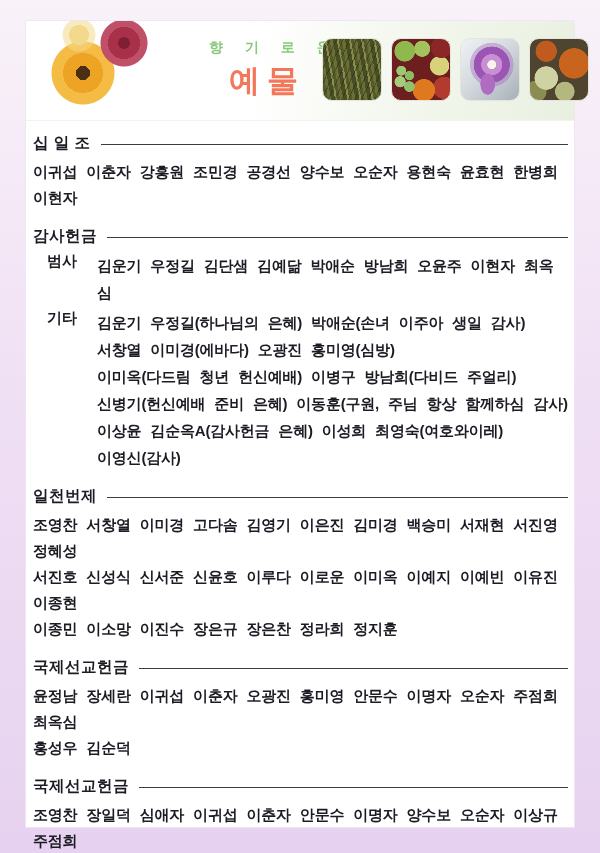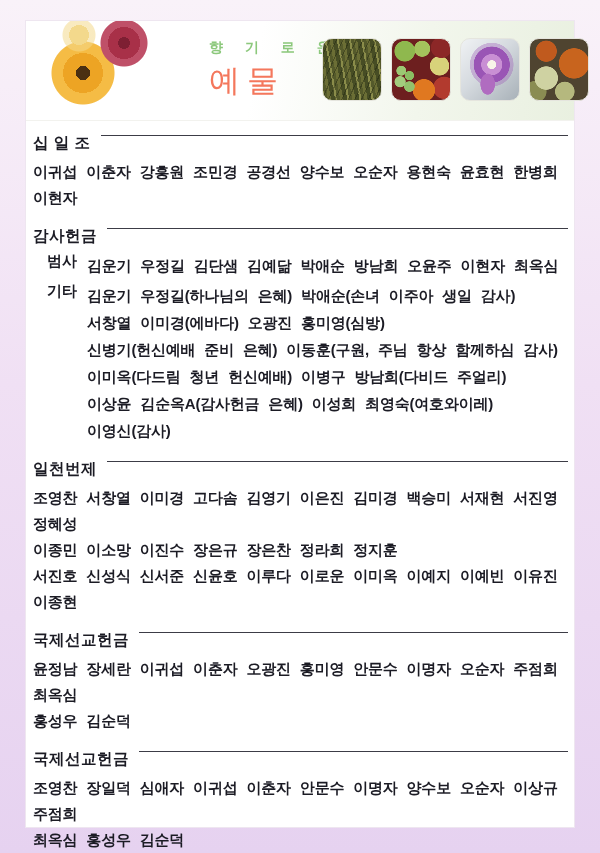--- a/index.html
+++ b/index.html
@@ -33,7 +33,7 @@
   }
   .title-block { position:absolute; left:183px; top:18px; }
   .subtitle { font-size:14px; letter-spacing:9px; color:#8cc87c; font-weight:bold; }
-  .title { font-size:31px; font-weight:normal; color:#f4775c; letter-spacing:7px; margin:3px 0 0 0; }
+  .title { font-size:31px; font-weight:bold; color:#f4775c; letter-spacing:7px; margin:3px 0 0 20px; }
   .thumbs { position:absolute; left:296px; top:17px; display:flex; gap:9px; }
   .thumb { width:60px; height:63px; border-radius:10px; border:1px solid #e5e5de; }
   .thumb-rice {

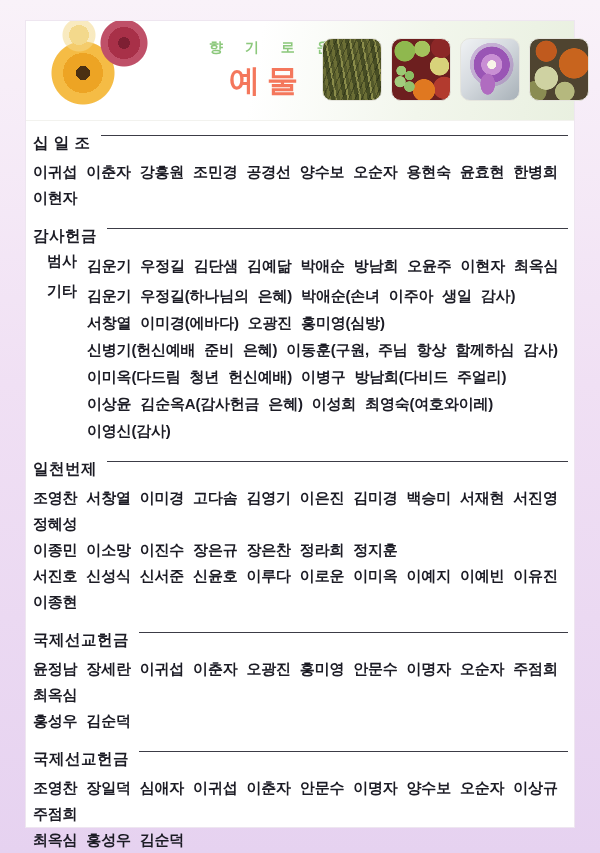--- a/index.html
+++ b/index.html
@@ -73,7 +73,7 @@
   
   .content { padding:12px 6px 0 7px; font-size:15px; font-weight:bold; }
   .section { margin-bottom:15px; }
-  .sec-head { display:flex; align-items:flex-start; gap:10px; margin-bottom:5px; }
+  .sec-head { display:flex; align-items:center; gap:10px; margin-bottom:5px; }
   .sec-title { font-size:15.5px; font-weight:bold; white-space:nowrap; letter-spacing:.5px; }
   .rule { flex:1; border-top:1.5px solid #3c3c46; margin-top:2px; }
   .nline { line-height:26px; word-spacing:5px; letter-spacing:-0.2px; }

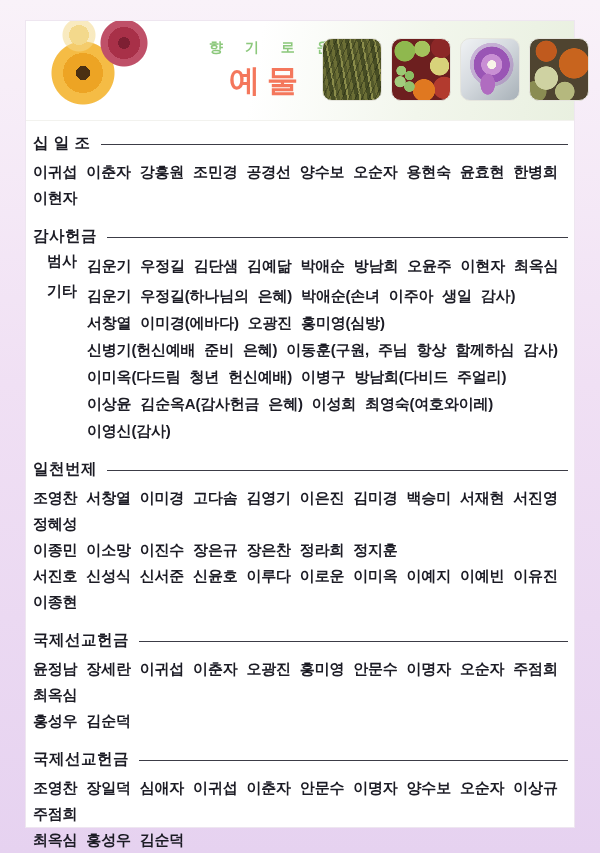--- a/index.html
+++ b/index.html
@@ -77,7 +77,7 @@
   .sec-title { font-size:15.5px; font-weight:bold; white-space:nowrap; letter-spacing:.5px; }
   .rule { flex:1; border-top:1.5px solid #3c3c46; margin-top:2px; }
   .nline { line-height:26px; word-spacing:5px; letter-spacing:-0.2px; }
-  .subrow { display:grid; grid-template-columns:40px 1fr; padding-left:14px; margin-bottom:3px; }
+  .subrow { display:grid; grid-template-columns:40px 1fr; column-gap:10px; padding-left:14px; margin-bottom:3px; }
   .sublabel { font-weight:bold; }
   .subrow .nline { line-height:27px; }
 </style>

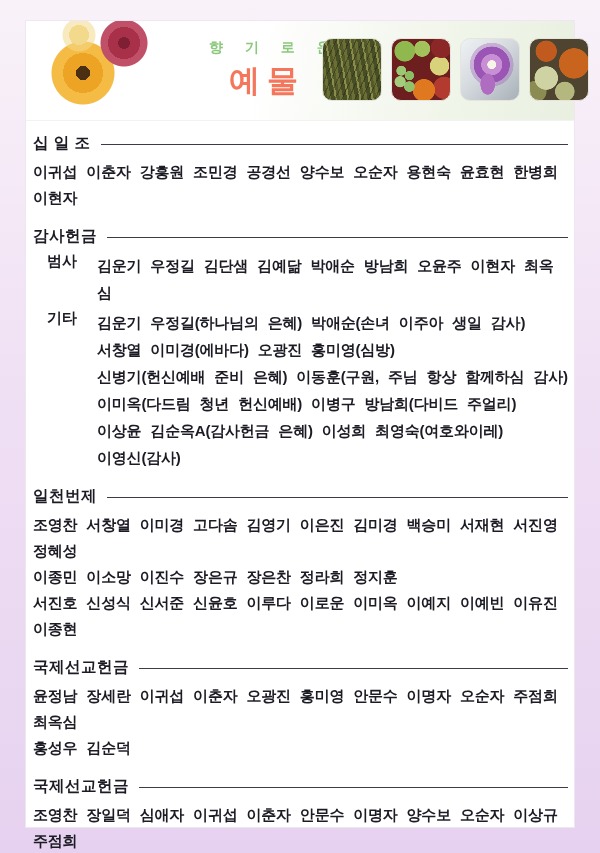--- a/index.html
+++ b/index.html
@@ -126,8 +126,8 @@
         <div>
           <div class="nline">김운기 우정길(하나님의 은혜) 박애순(손녀 이주아 생일 감사)</div>
           <div class="nline">서창열 이미경(에바다) 오광진 홍미영(심방)</div>
+          <div class="nline">이미옥(다드림 청년 헌신예배) 이병구 방남희(다비드 주얼리)</div>
           <div class="nline">신병기(헌신예배 준비 은혜) 이동훈(구원, 주님 항상 함께하심 감사)</div>
-          <div class="nline">이미옥(다드림 청년 헌신예배) 이병구 방남희(다비드 주얼리)</div>
           <div class="nline">이상윤 김순옥A(감사헌금 은혜) 이성희 최영숙(여호와이레)</div>
           <div class="nline">이영신(감사)</div>
         </div>

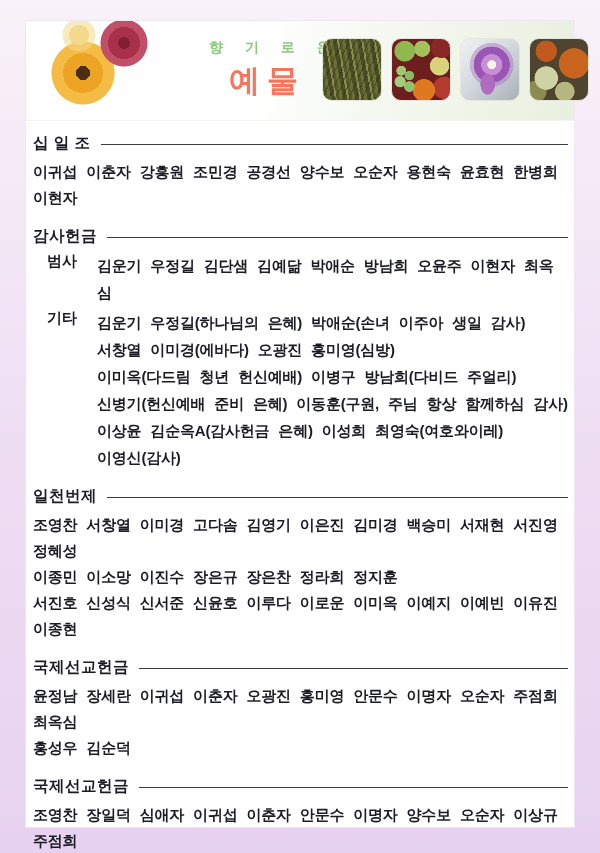--- a/index.html
+++ b/index.html
@@ -140,8 +140,8 @@
         <span class="rule"></span>
       </div>
       <div class="nline">조영찬 서창열 이미경 고다솜 김영기 이은진 김미경 백승미 서재현 서진영 정혜성</div>
+      <div class="nline">서진호 신성식 신서준 신윤호 이루다 이로운 이미옥 이예지 이예빈 이유진 이종현</div>
       <div class="nline">이종민 이소망 이진수 장은규 장은찬 정라희 정지훈</div>
-      <div class="nline">서진호 신성식 신서준 신윤호 이루다 이로운 이미옥 이예지 이예빈 이유진 이종현</div>
     </div>
 
     <div class="section">

